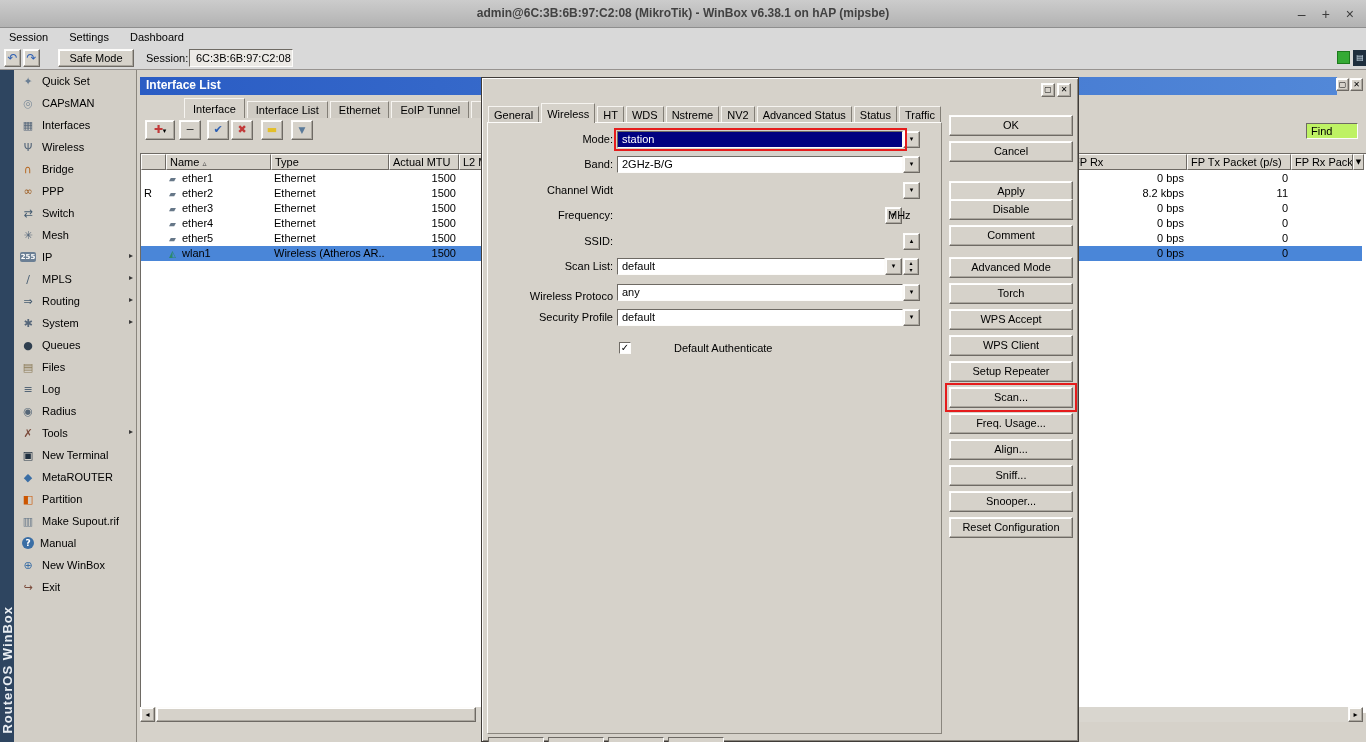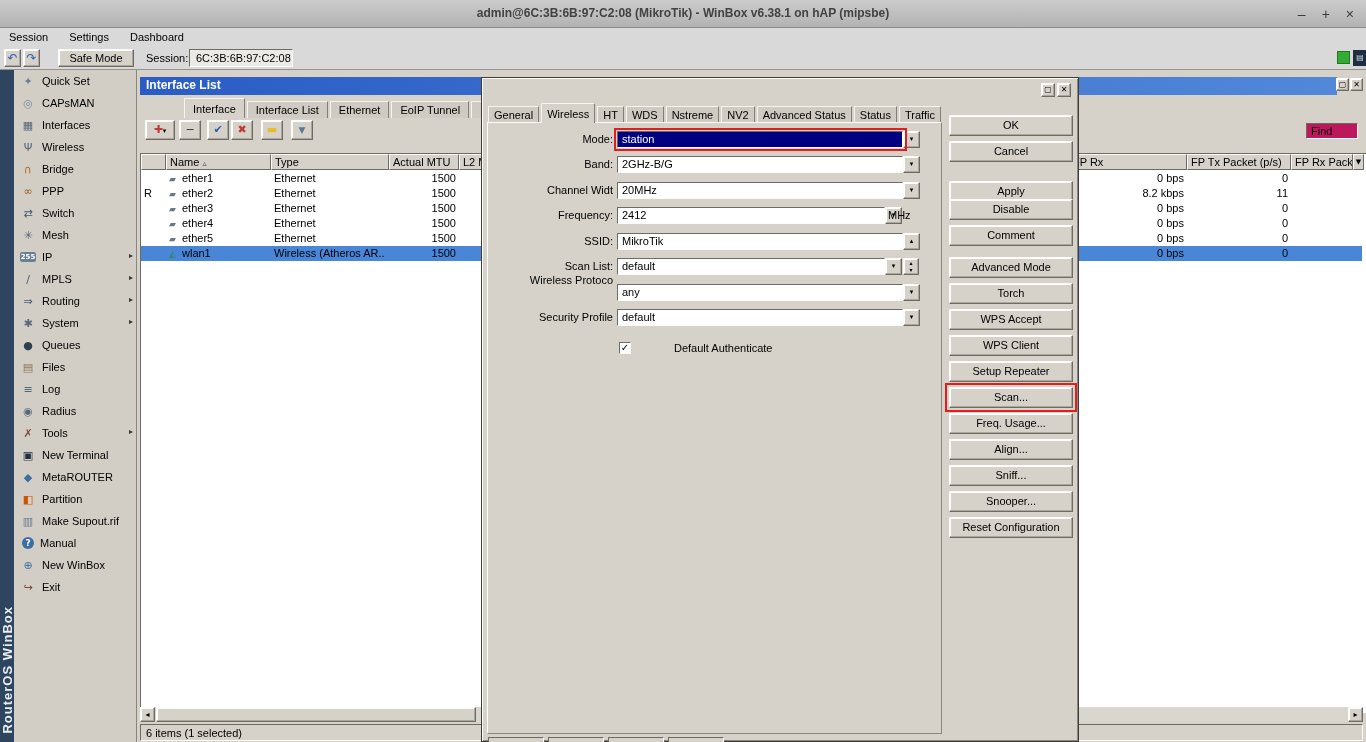--- a/index.html
+++ b/index.html
@@ -16,7 +16,7 @@
     border-color:#fdfcfa #6e6a64 #6e6a64 #fdfcfa;
     box-shadow:inset -1px -1px 0 #aba79f, inset 1px 1px 0 #fff;
   }
-  .sunken { background:#be185d; border:1px solid; border-color:#6e6a64 #fdfcfa #fdfcfa #6e6a64; }
+  .sunken { background:#bef264; border:1px solid; border-color:#6e6a64 #fdfcfa #fdfcfa #6e6a64; }
   .sunken-gray { background:#d6d2ca; border:1px solid; border-color:#6e6a64 #fdfcfa #fdfcfa #6e6a64; }
 
   

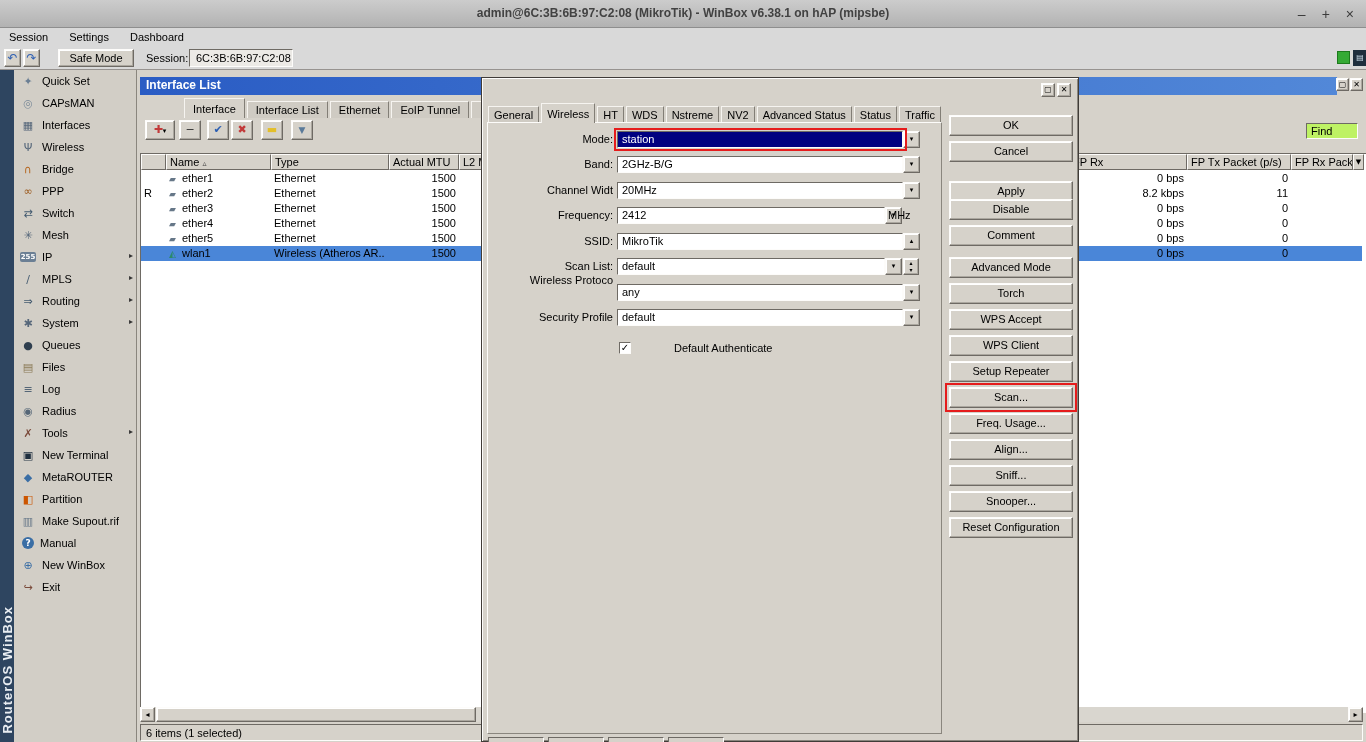--- a/index.html
+++ b/index.html
@@ -377,7 +377,6 @@
   <div class="ddbtn btn" style="top:78px;left:421px">▾</div>
 
   <span class="flabel" style="top:104px">Channel Widt</span>
-  <div class="ffield" style="top:104px;width:286px">20MHz</div>
   <div class="ddbtn btn" style="top:104px;left:421px">▾</div>
 
   <span class="flabel" style="top:129px">Frequency:</span>

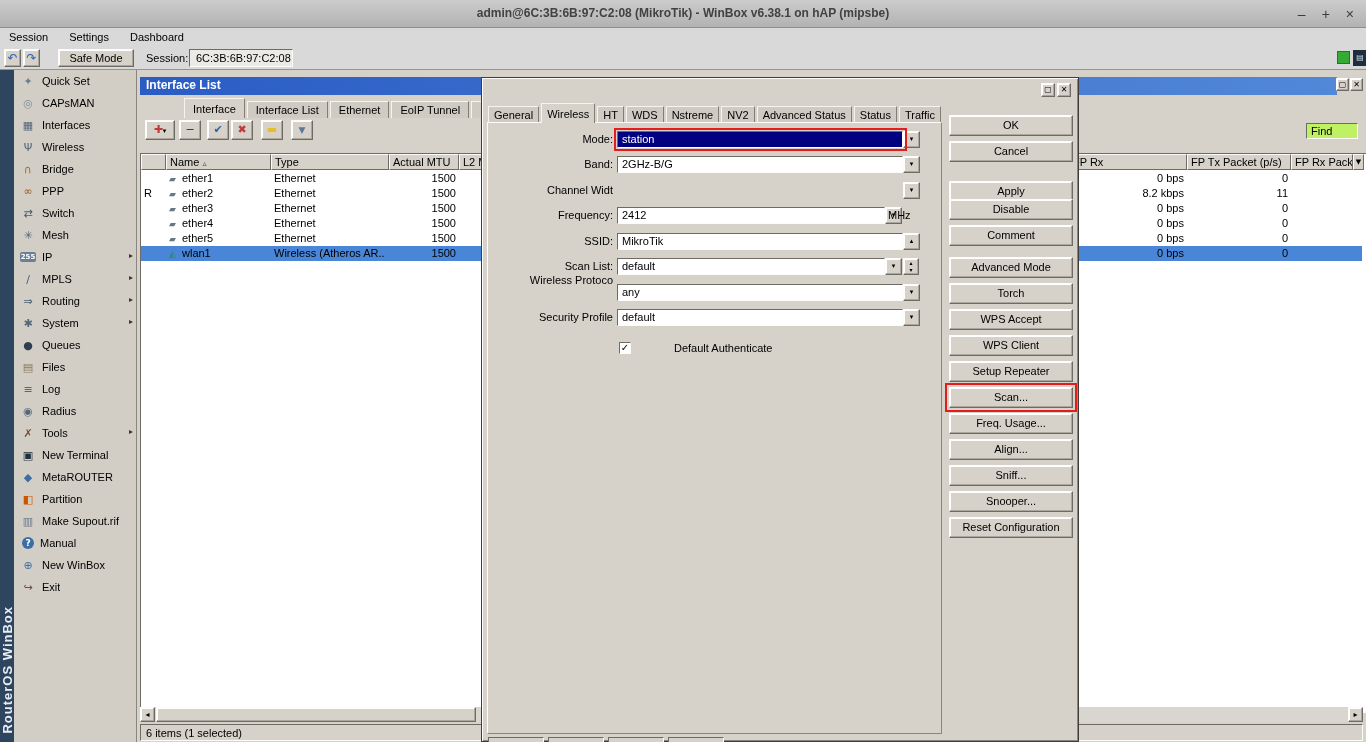--- a/index.html
+++ b/index.html
@@ -380,7 +380,6 @@
   <div class="ddbtn btn" style="top:104px;left:421px">▾</div>
 
   <span class="flabel" style="top:129px">Frequency:</span>
-  <div class="ffield" style="top:129px;width:268px">2412</div>
   <div class="ddbtn btn" style="top:129px;left:403px">▾</div>
   <span class="unit" style="top:129px">MHz</span>
 

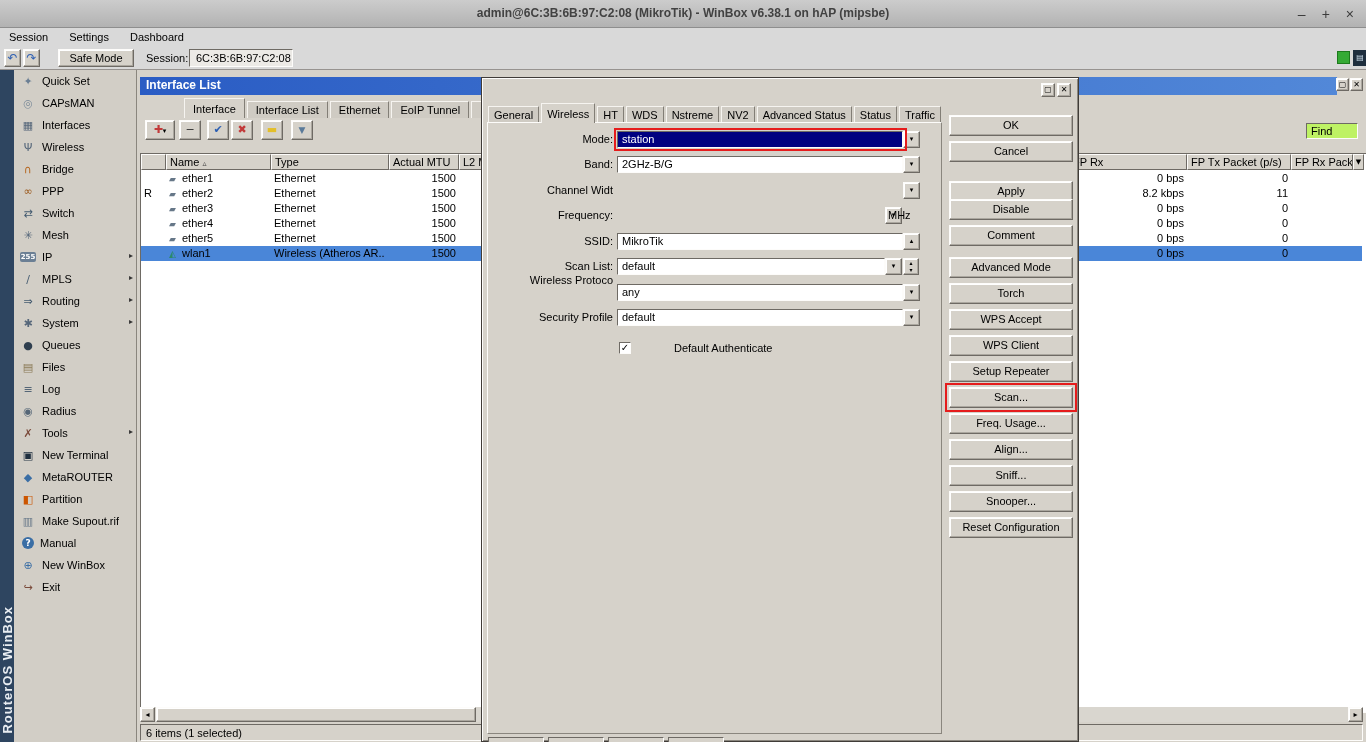--- a/index.html
+++ b/index.html
@@ -384,7 +384,6 @@
   <span class="unit" style="top:129px">MHz</span>
 
   <span class="flabel" style="top:155px">SSID:</span>
-  <div class="ffield" style="top:155px;width:286px">MikroTik</div>
   <div class="ddbtn btn" style="top:155px;left:421px">▴</div>
 
   <span class="flabel" style="top:180px">Scan List:</span>

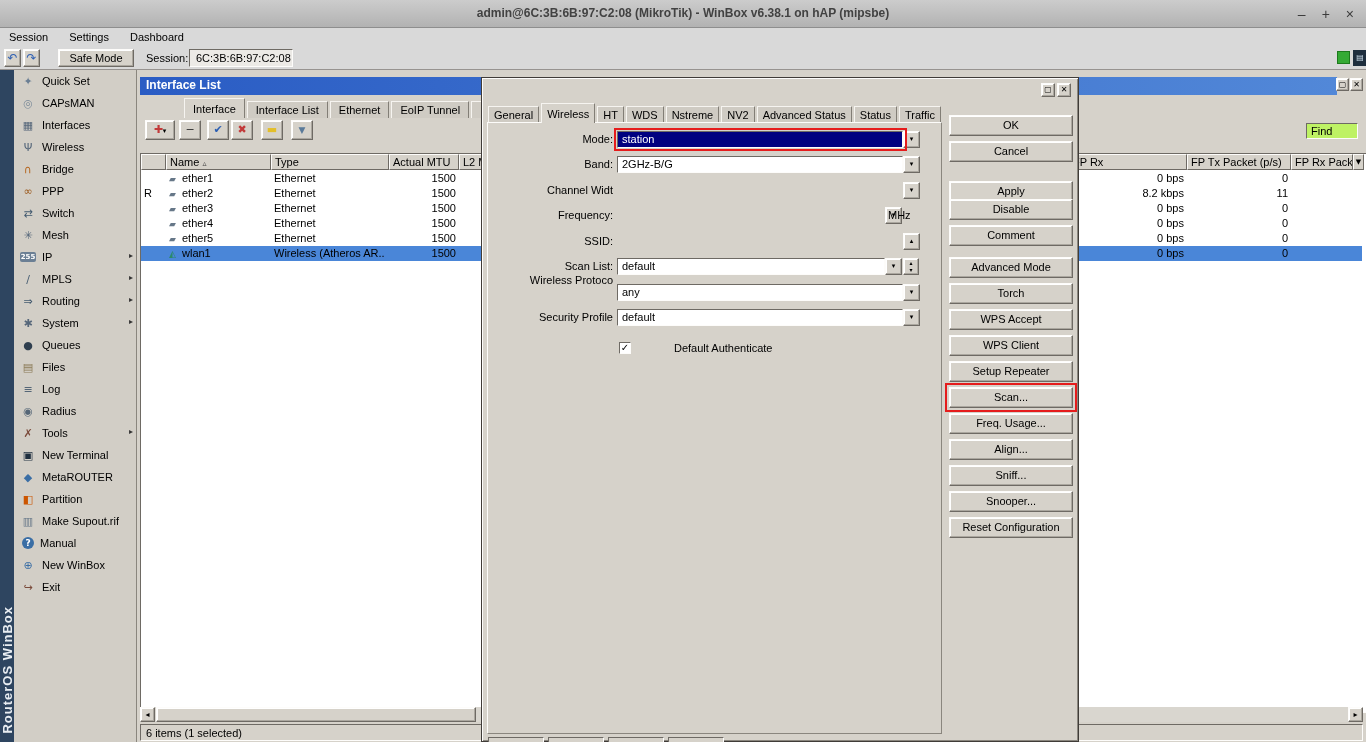--- a/index.html
+++ b/index.html
@@ -394,7 +394,7 @@
     <span>▾</span>
   </div>
 
-  <span class="flabel" style="top:194px">Wireless Protoco</span>
+  <span class="flabel" style="top:210px">Wireless Protoco</span>
   <div class="ffield" style="top:206px;width:286px">any</div>
   <div class="ddbtn btn" style="top:206px;left:421px">▾</div>
 

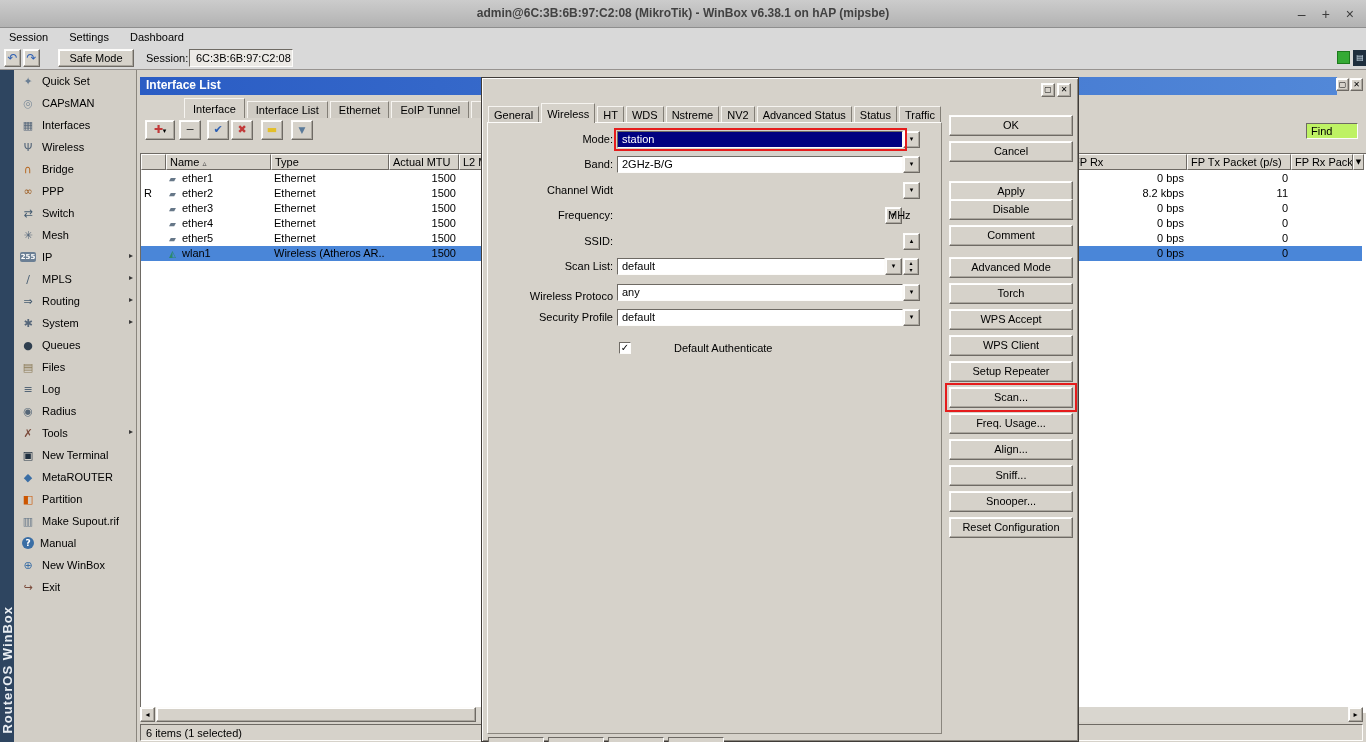--- a/index.html
+++ b/index.html
@@ -346,7 +346,6 @@
     <div class="sthumb btn"></div>
     <div class="sarrow-btn btn" style="right:0">▸</div>
   </div>
-  <div class="statusbar">6 items (1 selected)</div>
 </div>
 
 <div class="abs dialog">

